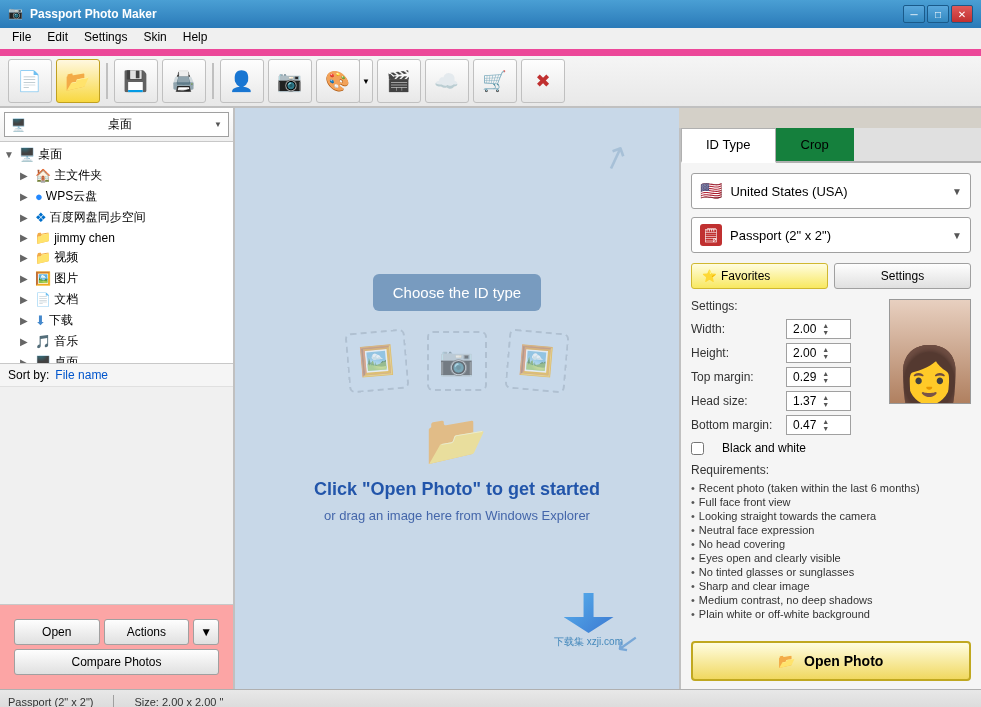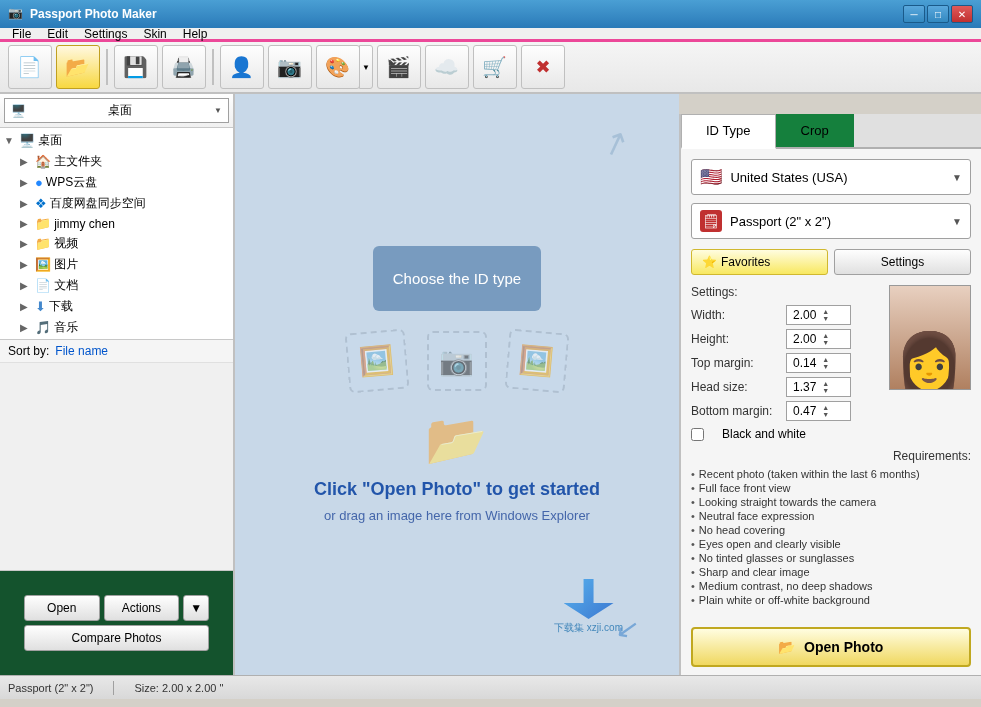--- a/index.html
+++ b/index.html
@@ -34,11 +34,11 @@
     
     .menubar {
       background: #f0f0f0;
-      height: 14px;
-      display: flex;
-      align-items: center;
+      height: 28px;
+      display: flex;
+      align-items: flex-start;
       padding: 0 4px;
-      border-bottom: 3px solid #ec4899;
+      border-bottom: 7px solid #ec4899;
       font-size: 12px;
     }
     .menu-item {

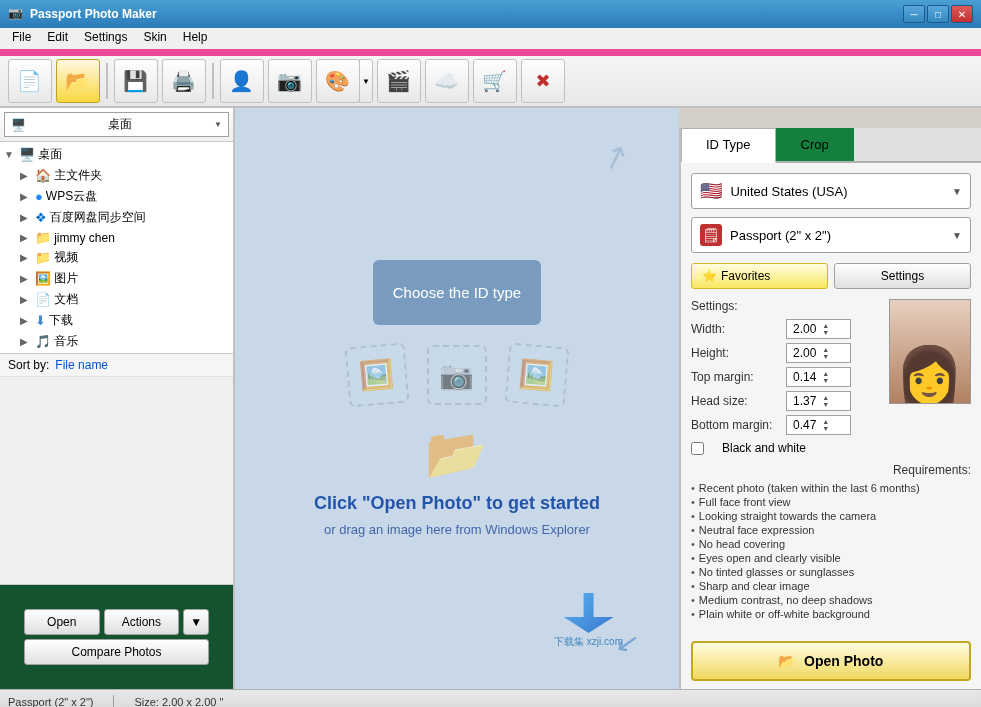--- a/index.html
+++ b/index.html
@@ -181,7 +181,7 @@
     .choose-id-label {
       background: rgba(100,140,180,0.8);
       color: white;
-      padding: 24px 20px;
+      padding: 10px 20px;
       border-radius: 6px;
       font-size: 15px;
       font-weight: 500;

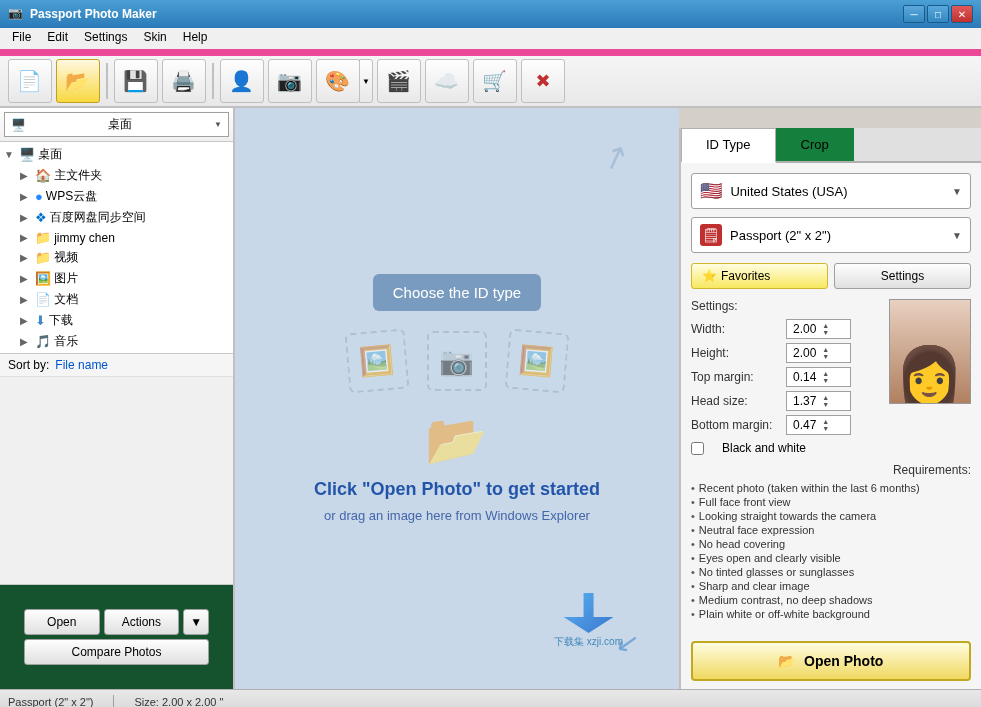--- a/index.html
+++ b/index.html
@@ -587,7 +587,7 @@
         <div class="settings-row">
           <span class="settings-field-name">Top margin:</span>
           <div class="settings-input">
-            <span>0.14</span>
+            <span>0.29</span>
             <div class="spin-arrows">
                 <span>▲</span>
                 <span>▼</span>

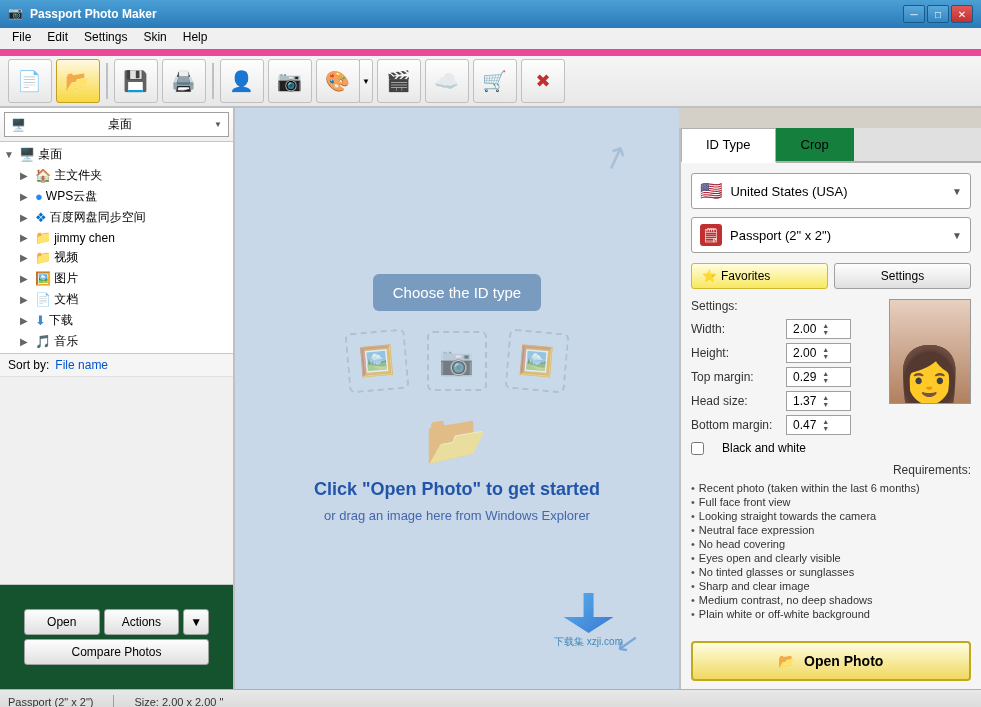--- a/index.html
+++ b/index.html
@@ -340,7 +340,7 @@
       margin: 6px 0;
       font-size: 12px;
     }
-    .requirements-section { margin-top: 8px; text-align: right; }
+    .requirements-section { margin-top: 8px; }
     .req-title { font-size: 12px; color: #333; margin-bottom: 4px; }
     .req-list { list-style: none; padding: 0; }
     .req-list li {

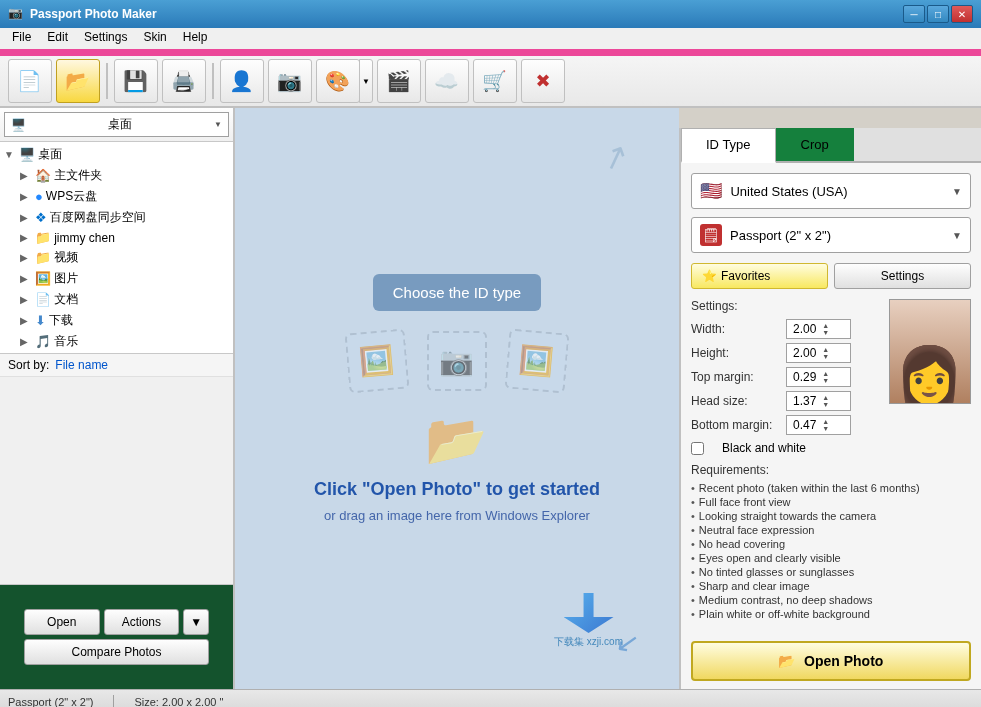--- a/index.html
+++ b/index.html
@@ -146,11 +146,11 @@
       min-height: 180px;
     }
     .bottom-buttons {
-      padding: 24px;
+      padding: 14px;
       display: flex;
       flex-direction: column;
       gap: 4px;
-      background: #14532d;
+      background: #fca5a5;
       border-top: 1px solid #c8c8c8;
     }
     .btn-row { display: flex; gap: 4px; }

